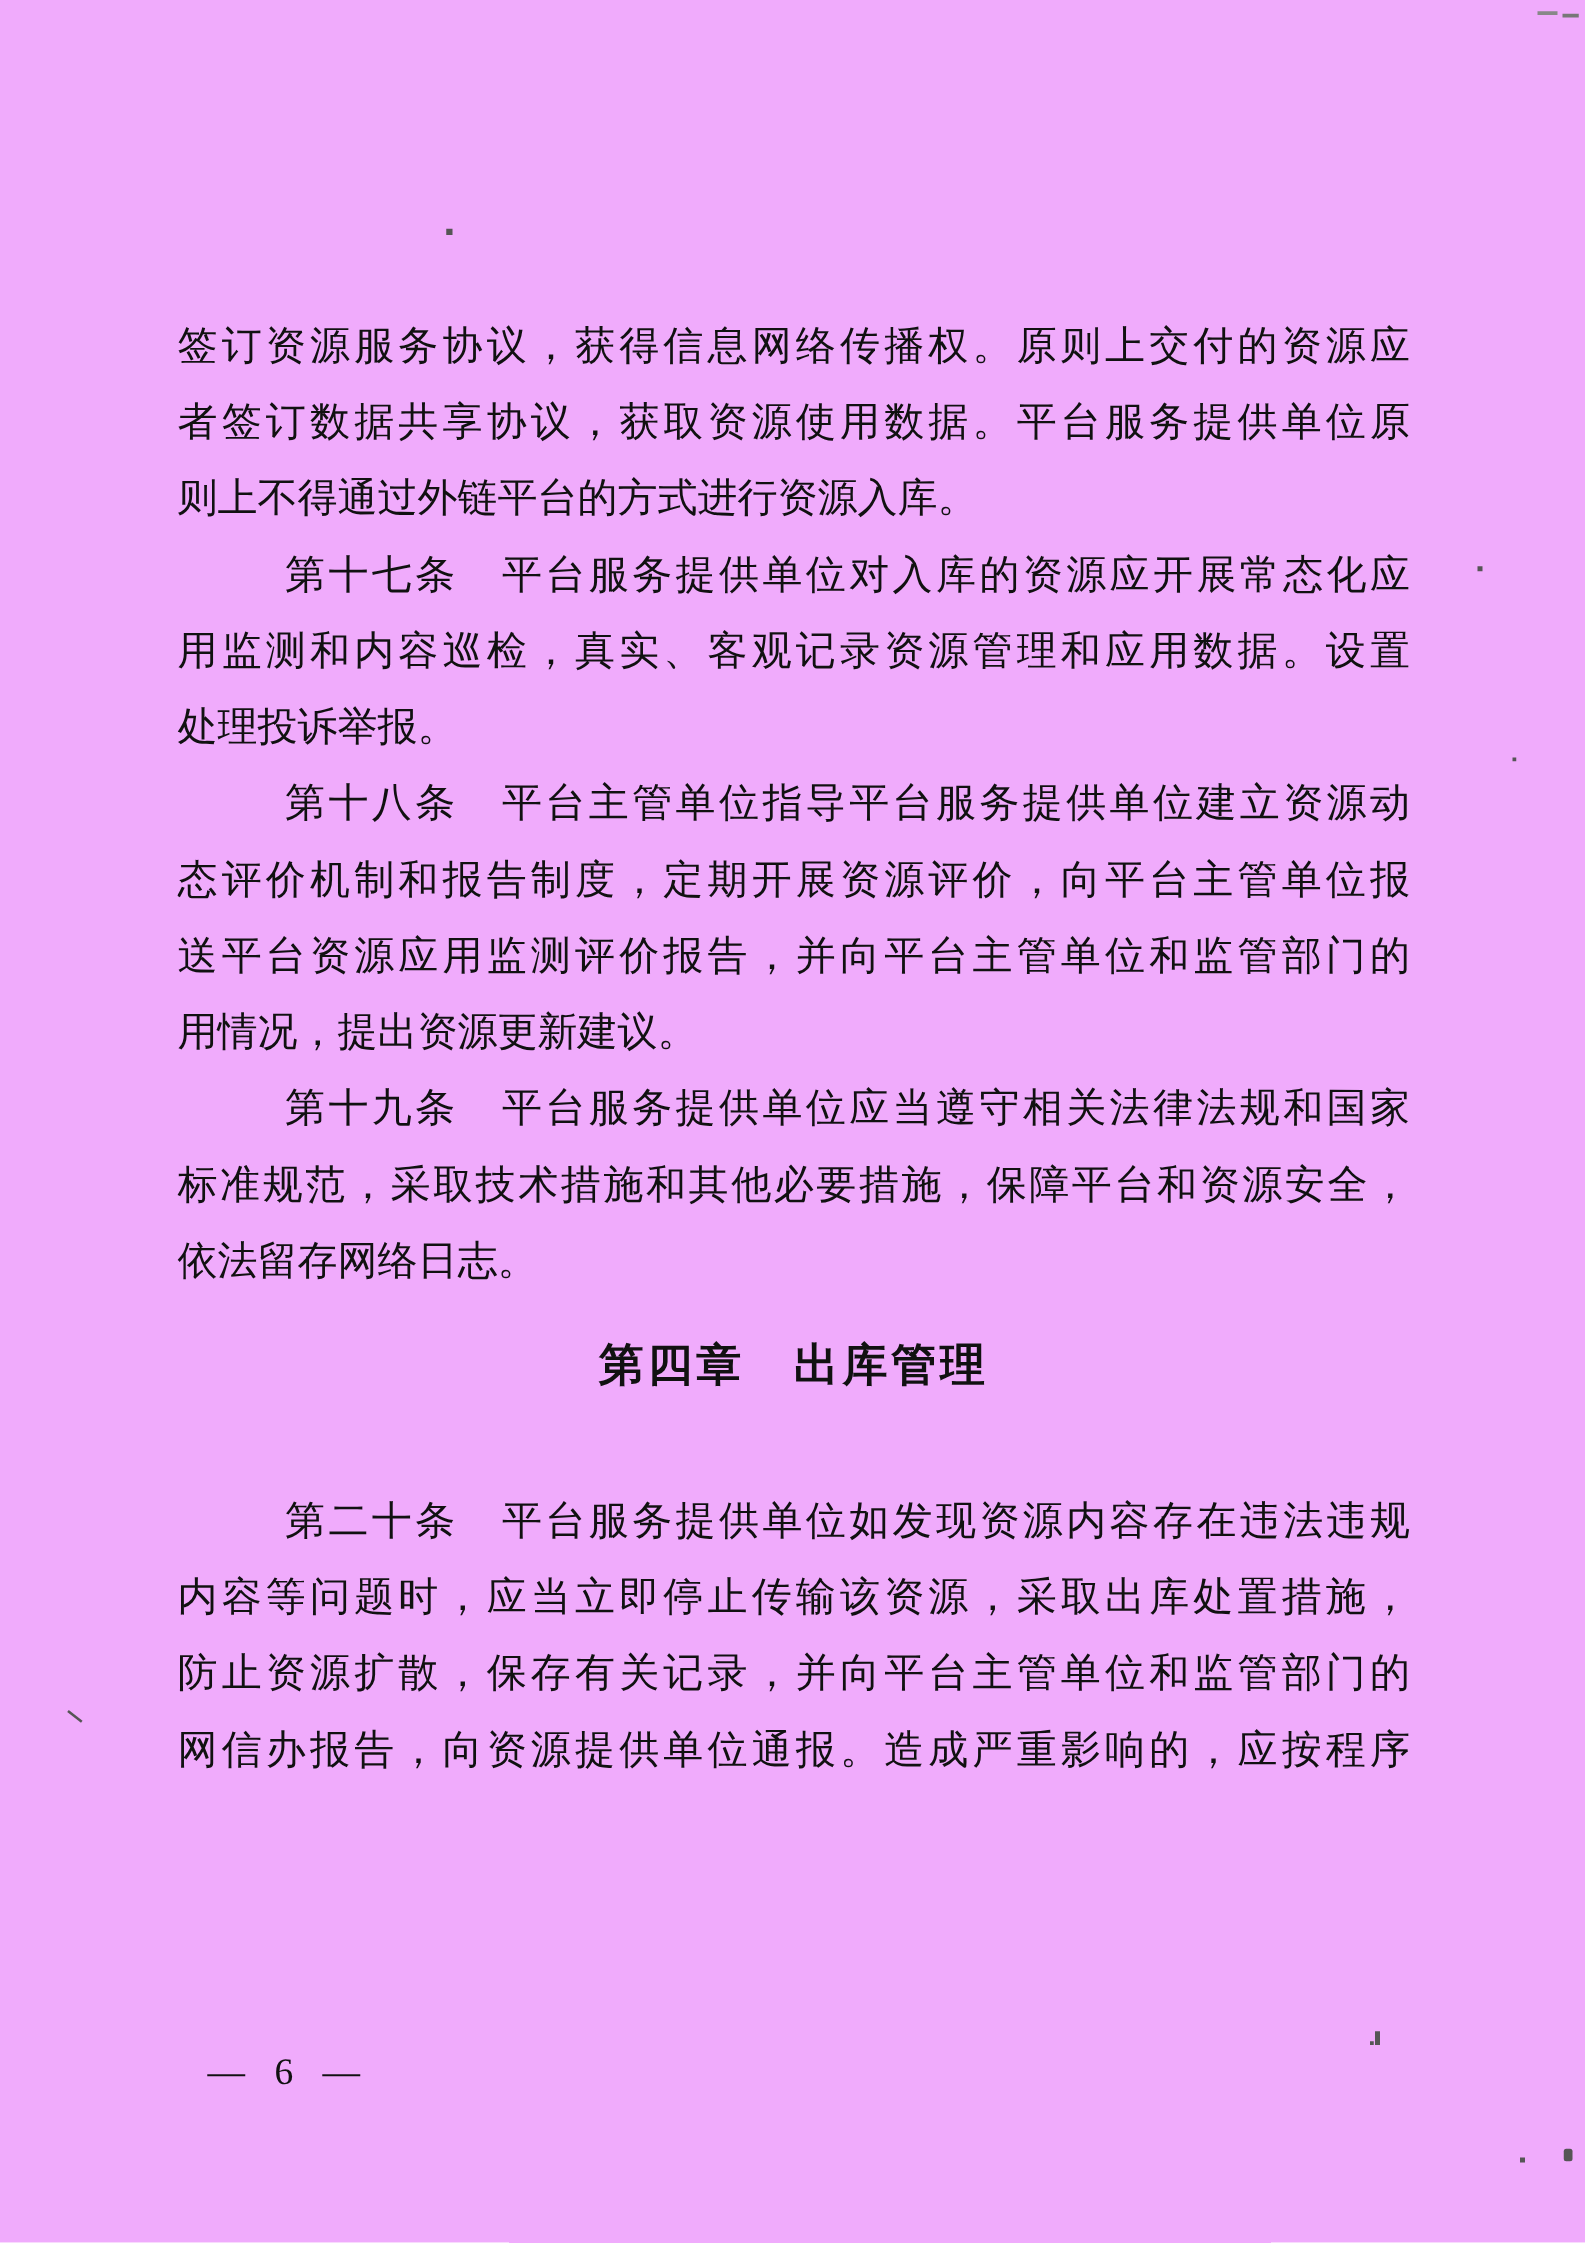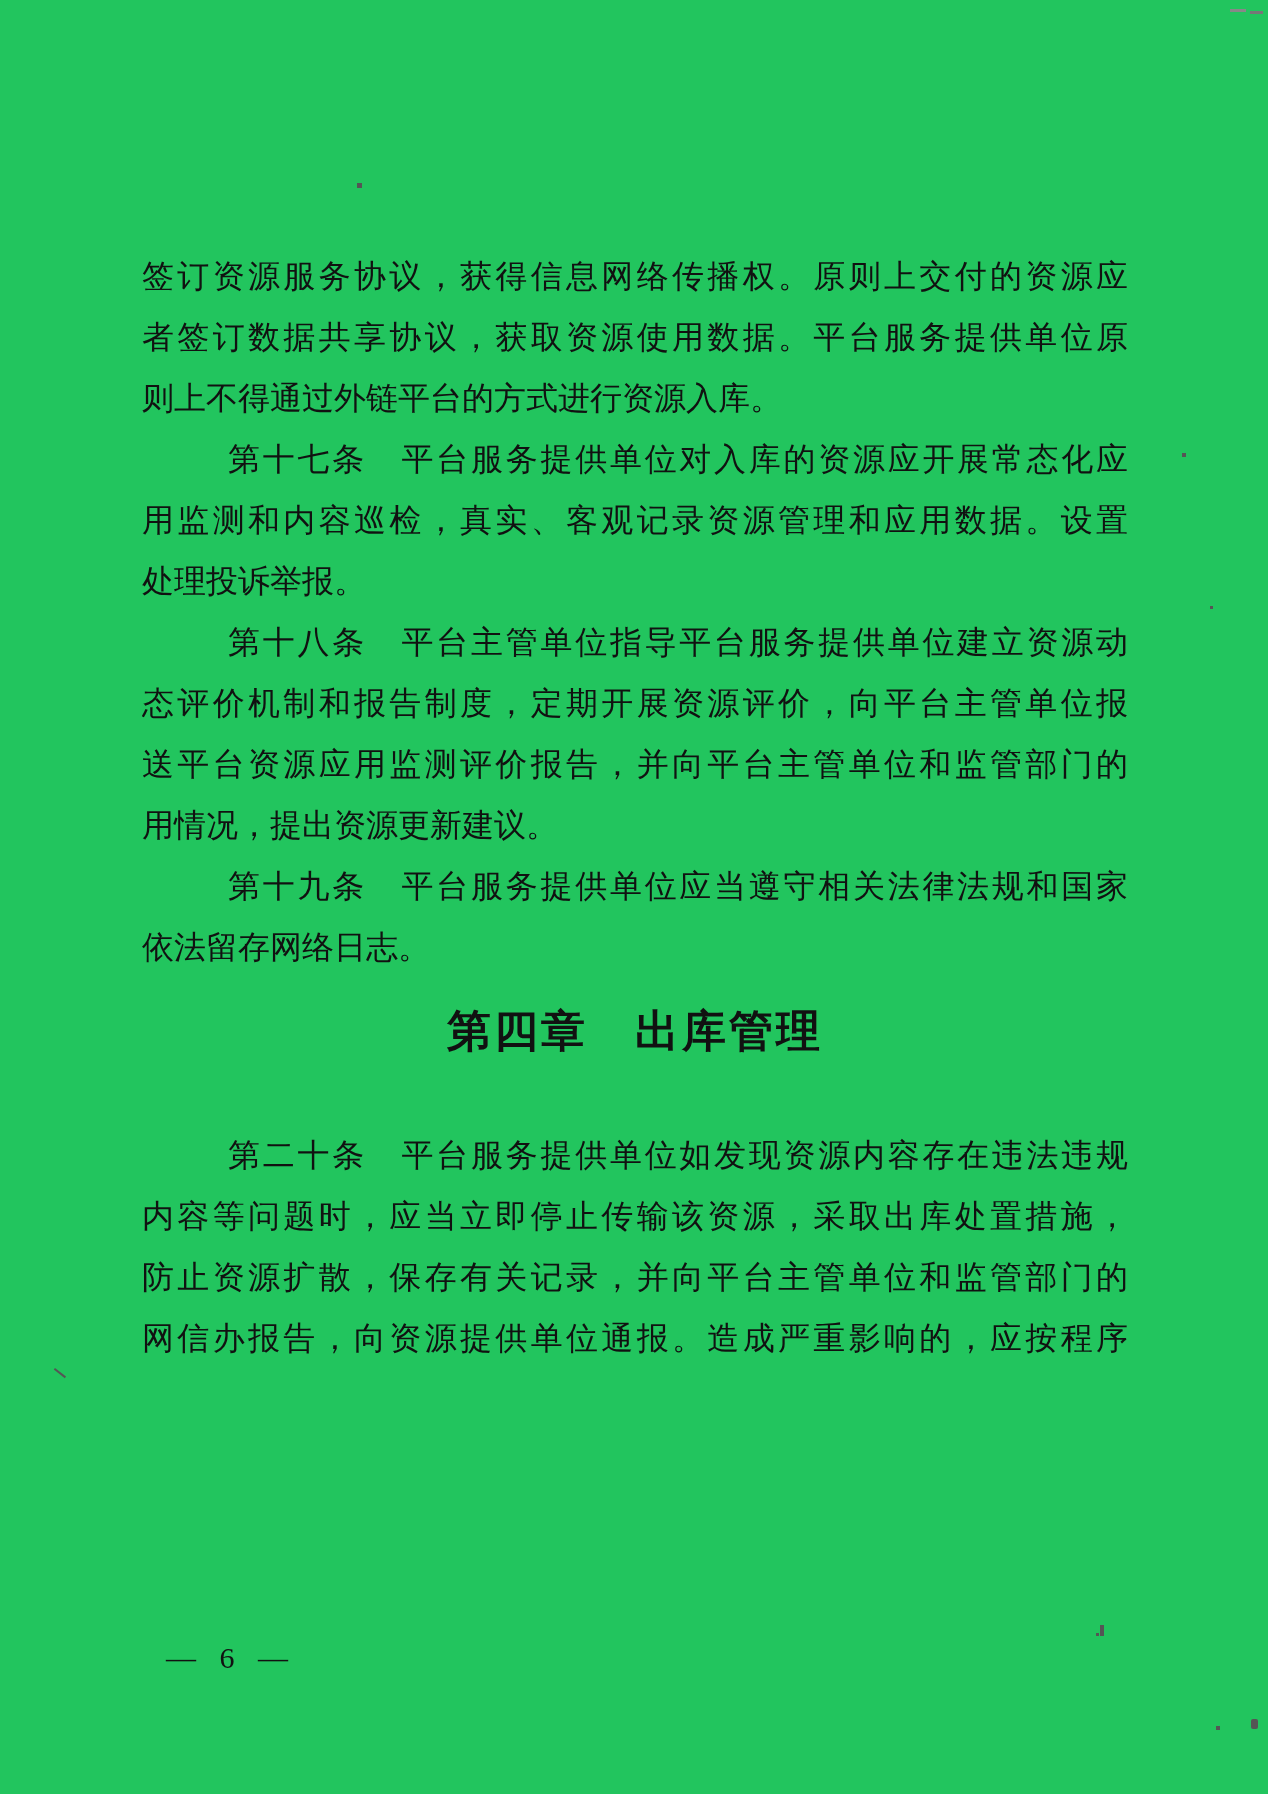--- a/index.html
+++ b/index.html
@@ -7,7 +7,7 @@
     position: relative;
     width: 1268px;
     height: 1794px;
-    background: #22c55e;
+    background: #f0abfc;
     overflow: hidden;
     font-family: "Liberation Serif", "DejaVu Serif", serif;
     color: #111111;

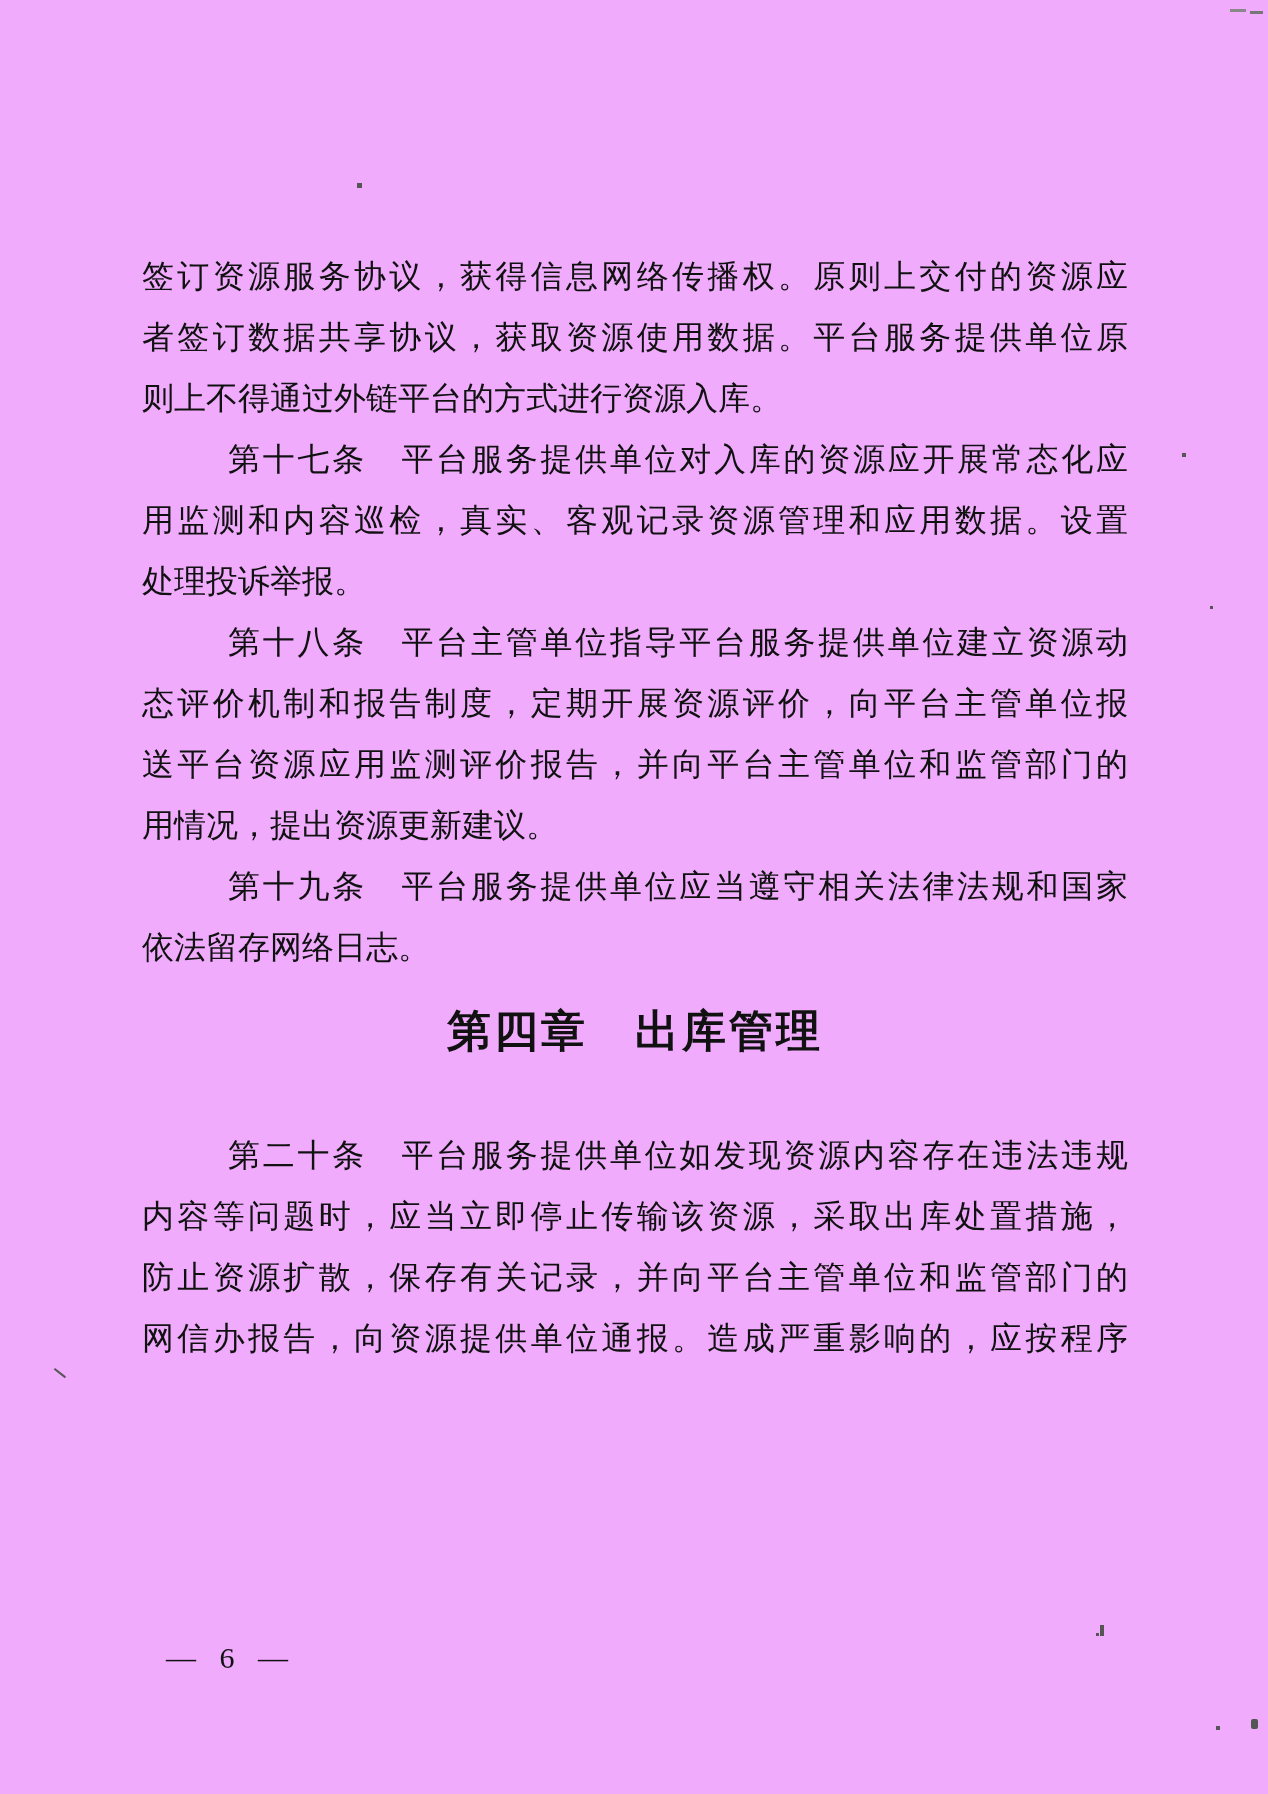--- a/index.html
+++ b/index.html
@@ -73,6 +73,7 @@
     <div class="line">送平台资源应用监测评价报告，并向平台主管单位和监管部门的</div>
     <div class="line end">用情况，提出资源更新建议。</div>
     <div class="line indent">第十九条　平台服务提供单位应当遵守相关法律法规和国家</div>
+    <div class="line">标准规范，采取技术措施和其他必要措施，保障平台和资源安全，</div>
     <div class="line end">依法留存网络日志。</div>
 
     <div class="chapter-heading">第四章　出库管理</div>

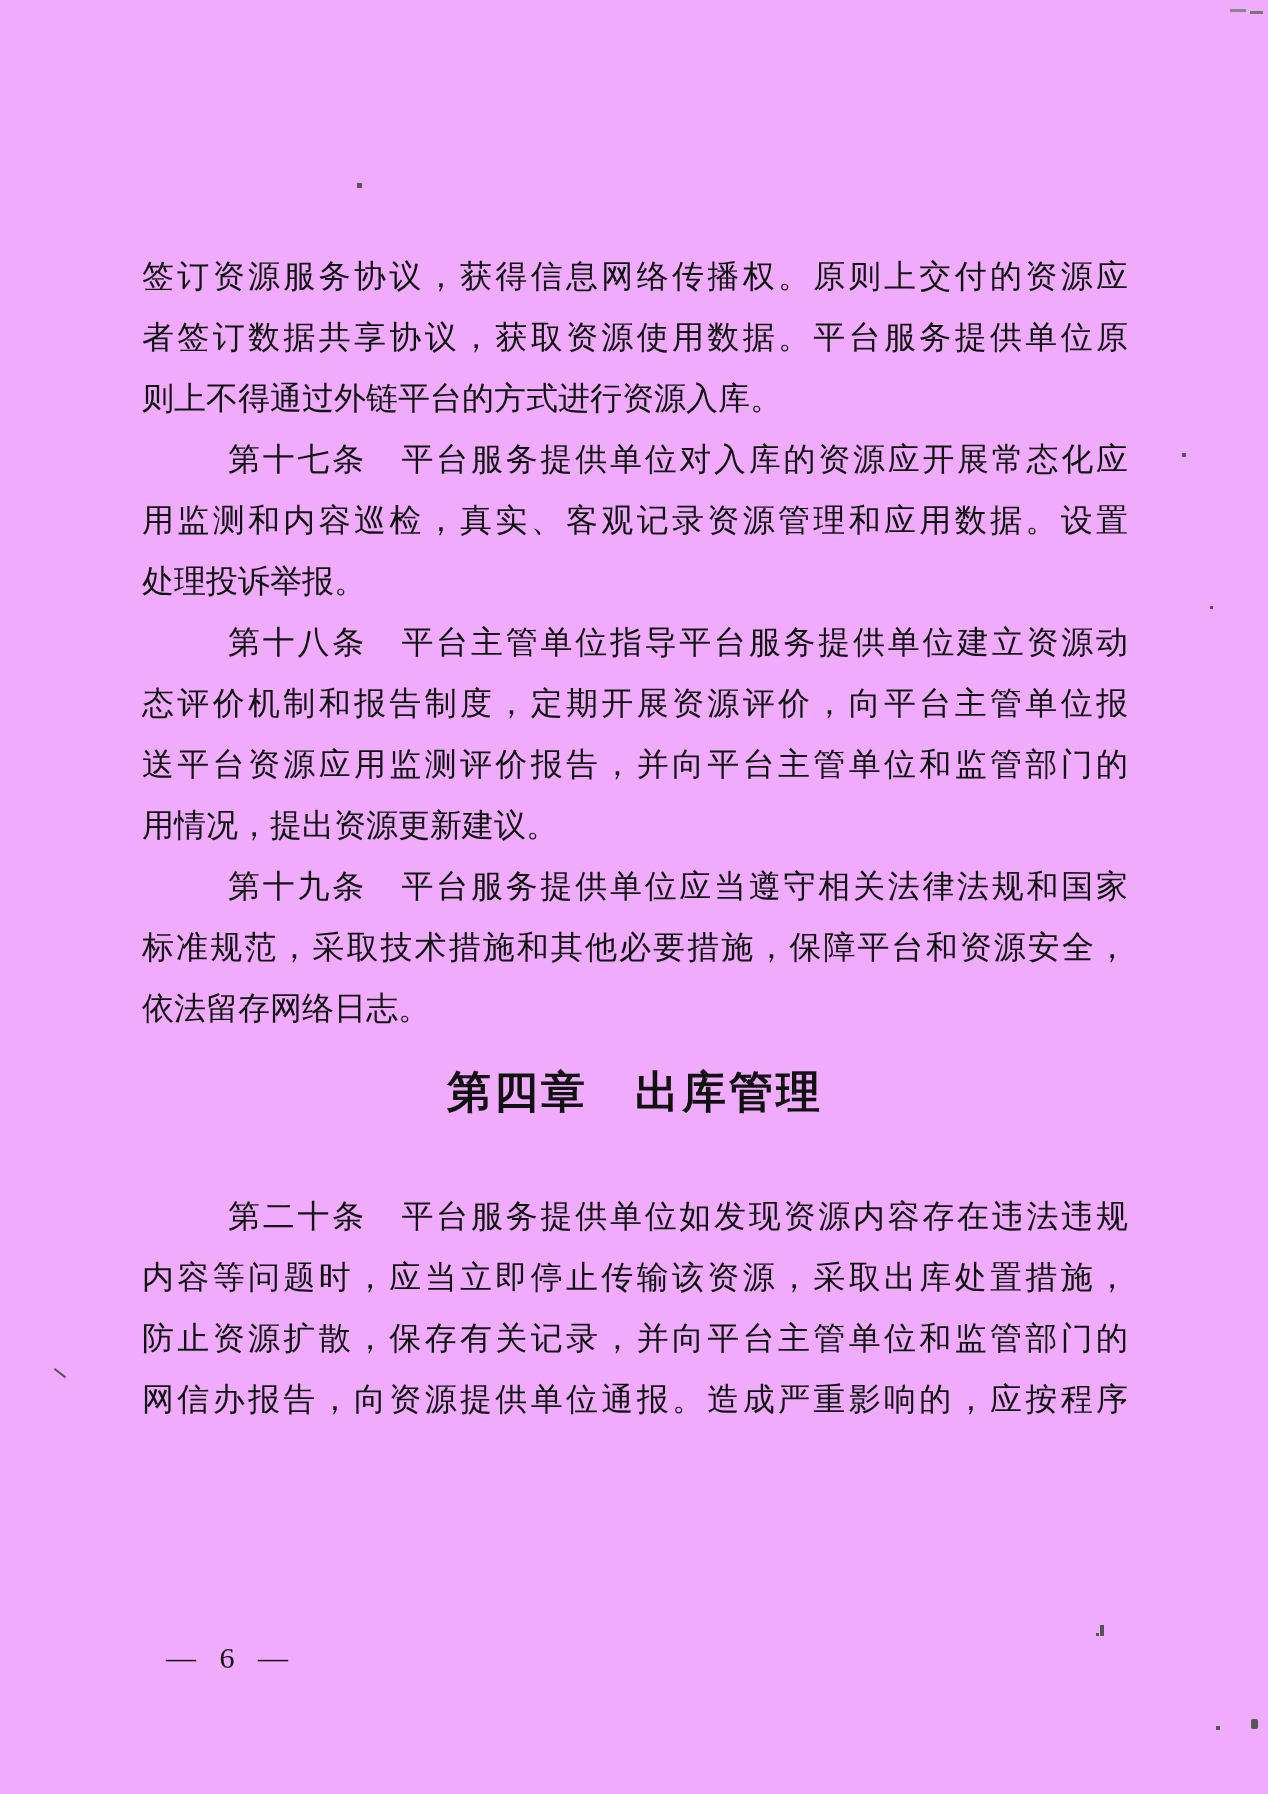--- a/index.html
+++ b/index.html
@@ -36,7 +36,7 @@
   .chapter-heading {
     font-family: "Liberation Sans", "DejaVu Sans", sans-serif;
     font-weight: bold;
-    font-size: 44px;
+    font-size: 36px;
     line-height: 50px;
     text-align: center;
     letter-spacing: 3px;

